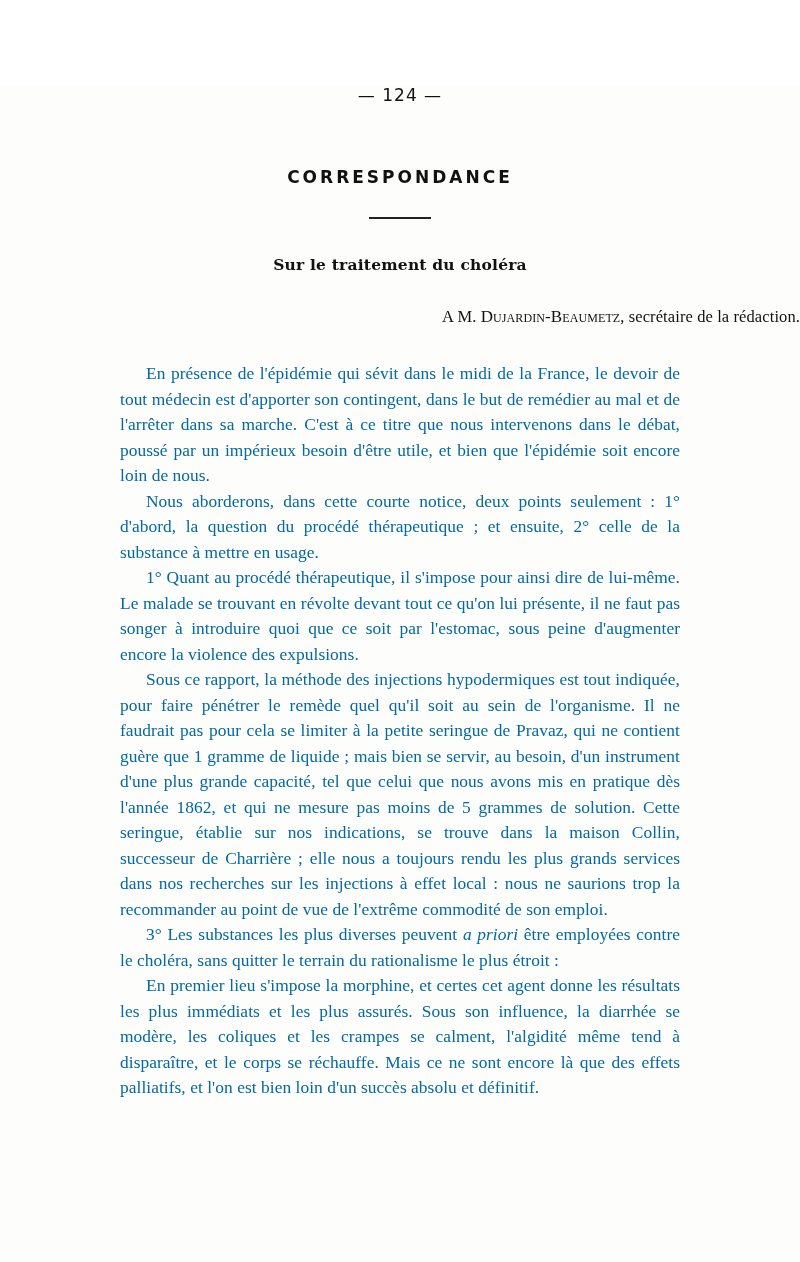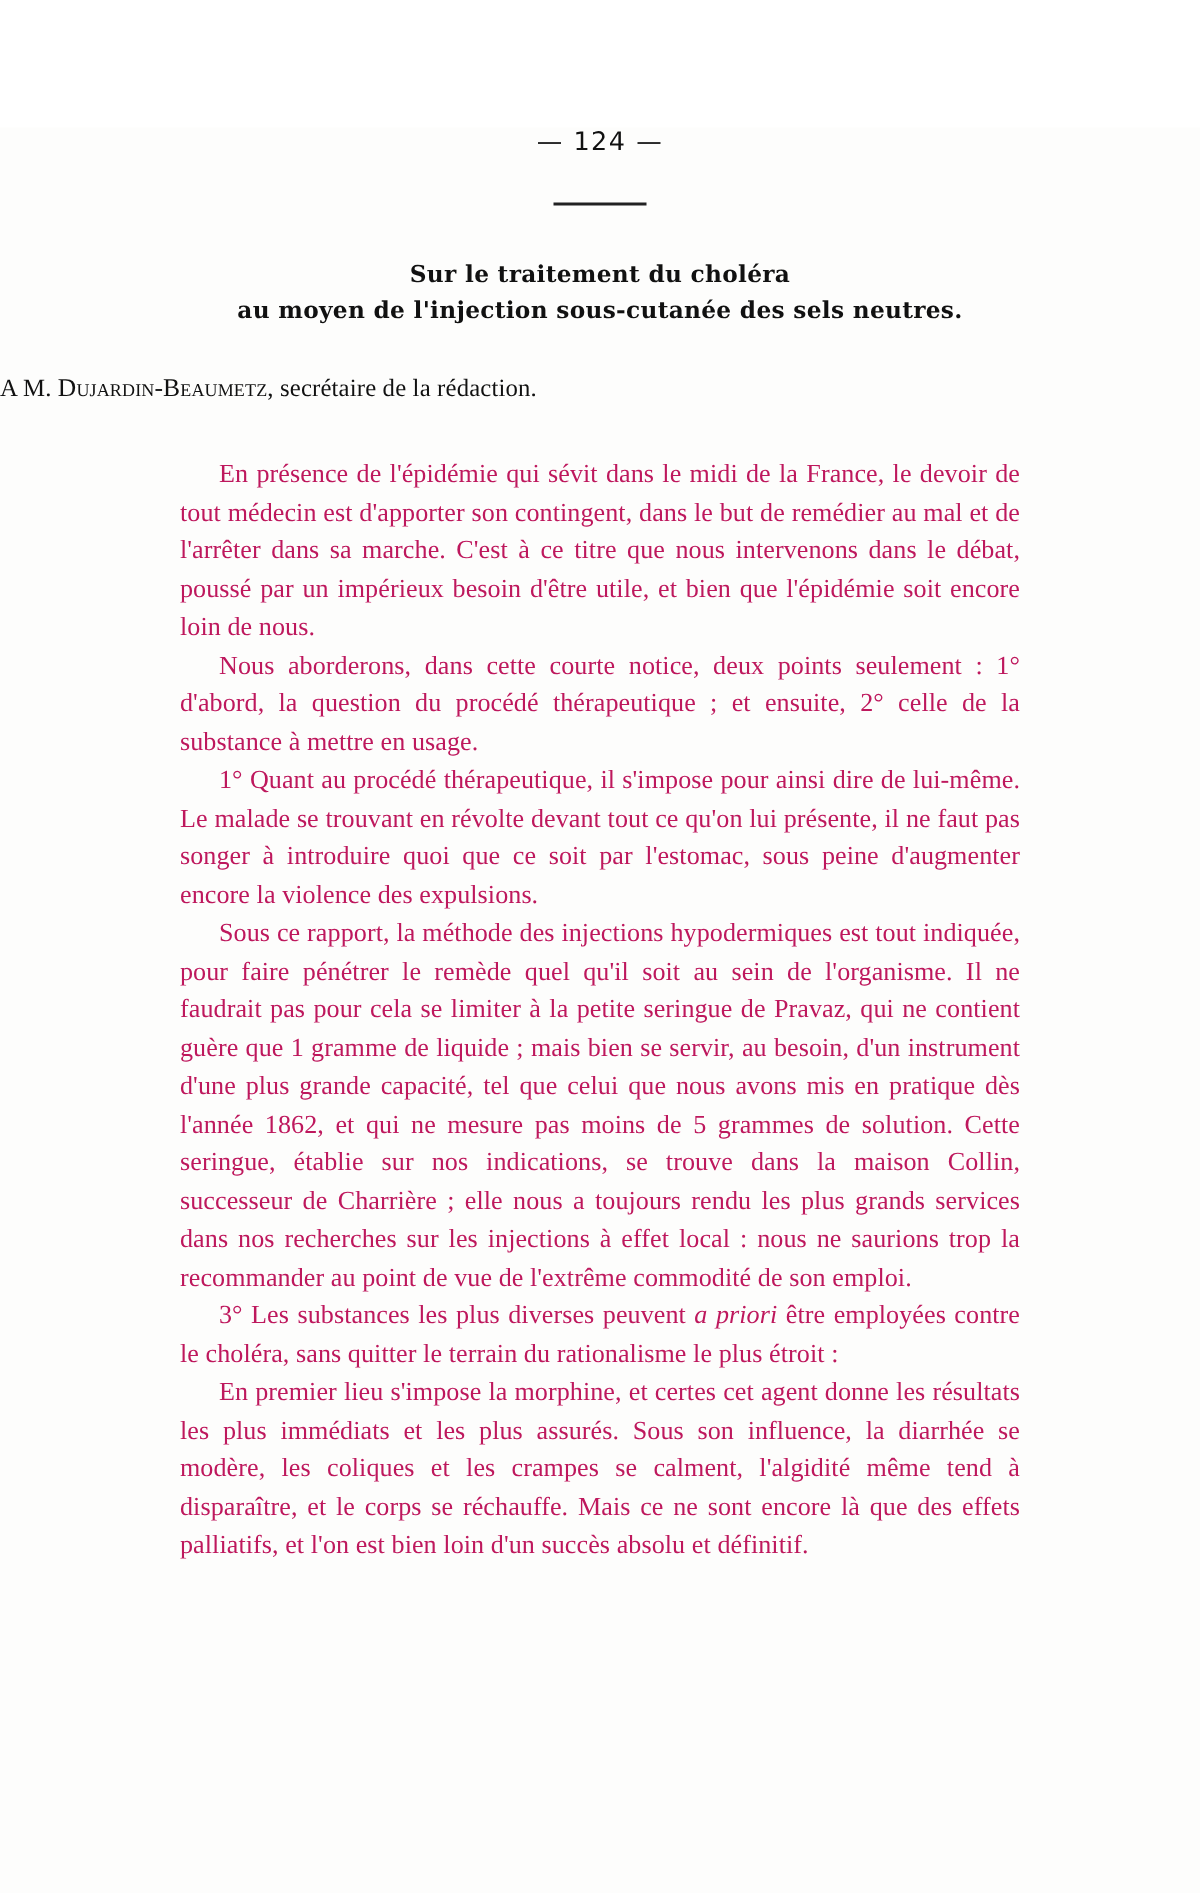--- a/index.html
+++ b/index.html
@@ -93,6 +93,7 @@
 
   <div class="page-number">— 124 —</div>
 
+  <div class="section-title">CORRESPONDANCE</div>
 
   <div class="rule"></div>
 

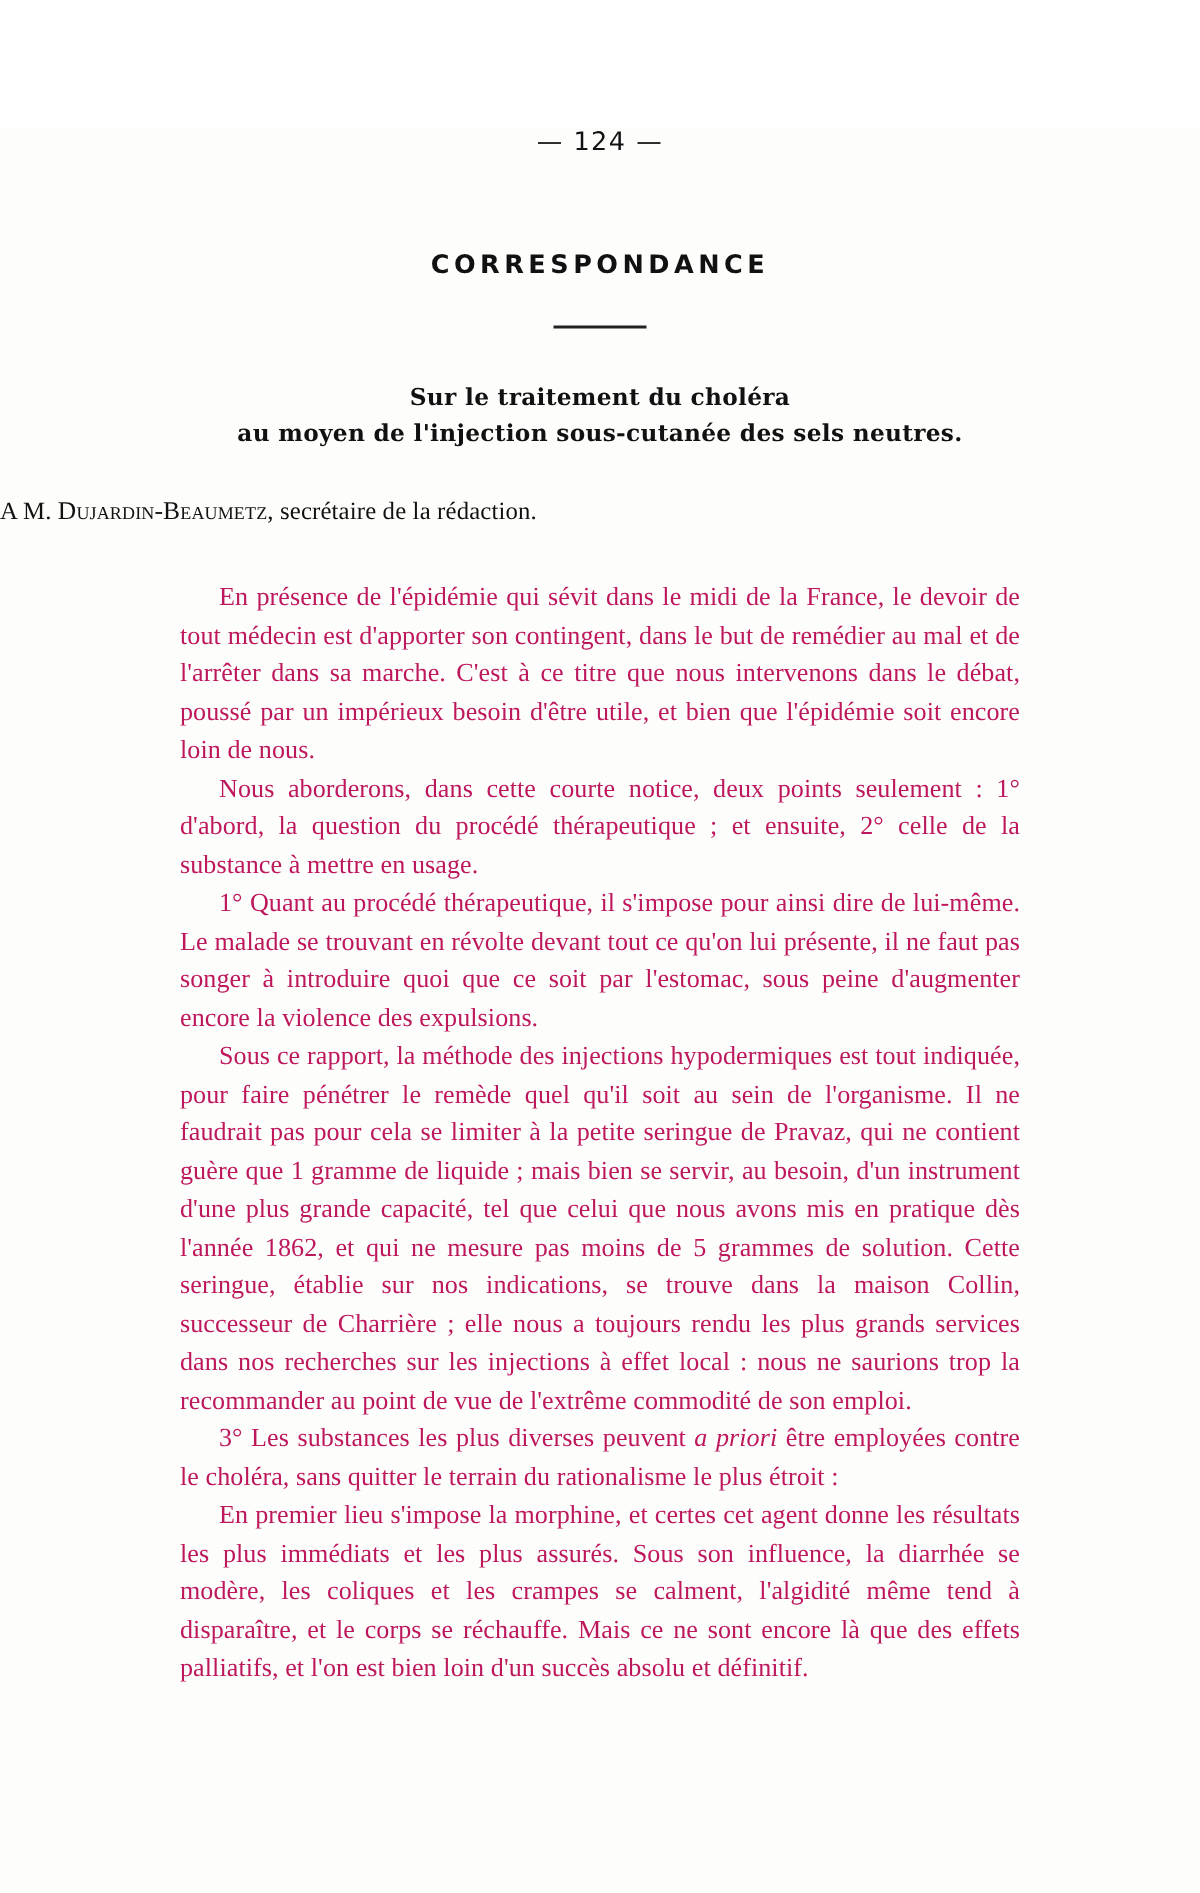--- a/index.html
+++ b/index.html
@@ -99,7 +99,6 @@
 
   <div class="article-title">
     <div>Sur le traitement du choléra</div>
-    <div>au moyen de l'injection sous-cutanée des sels neutres.</div>
   </div>
 
   <div class="addressee">

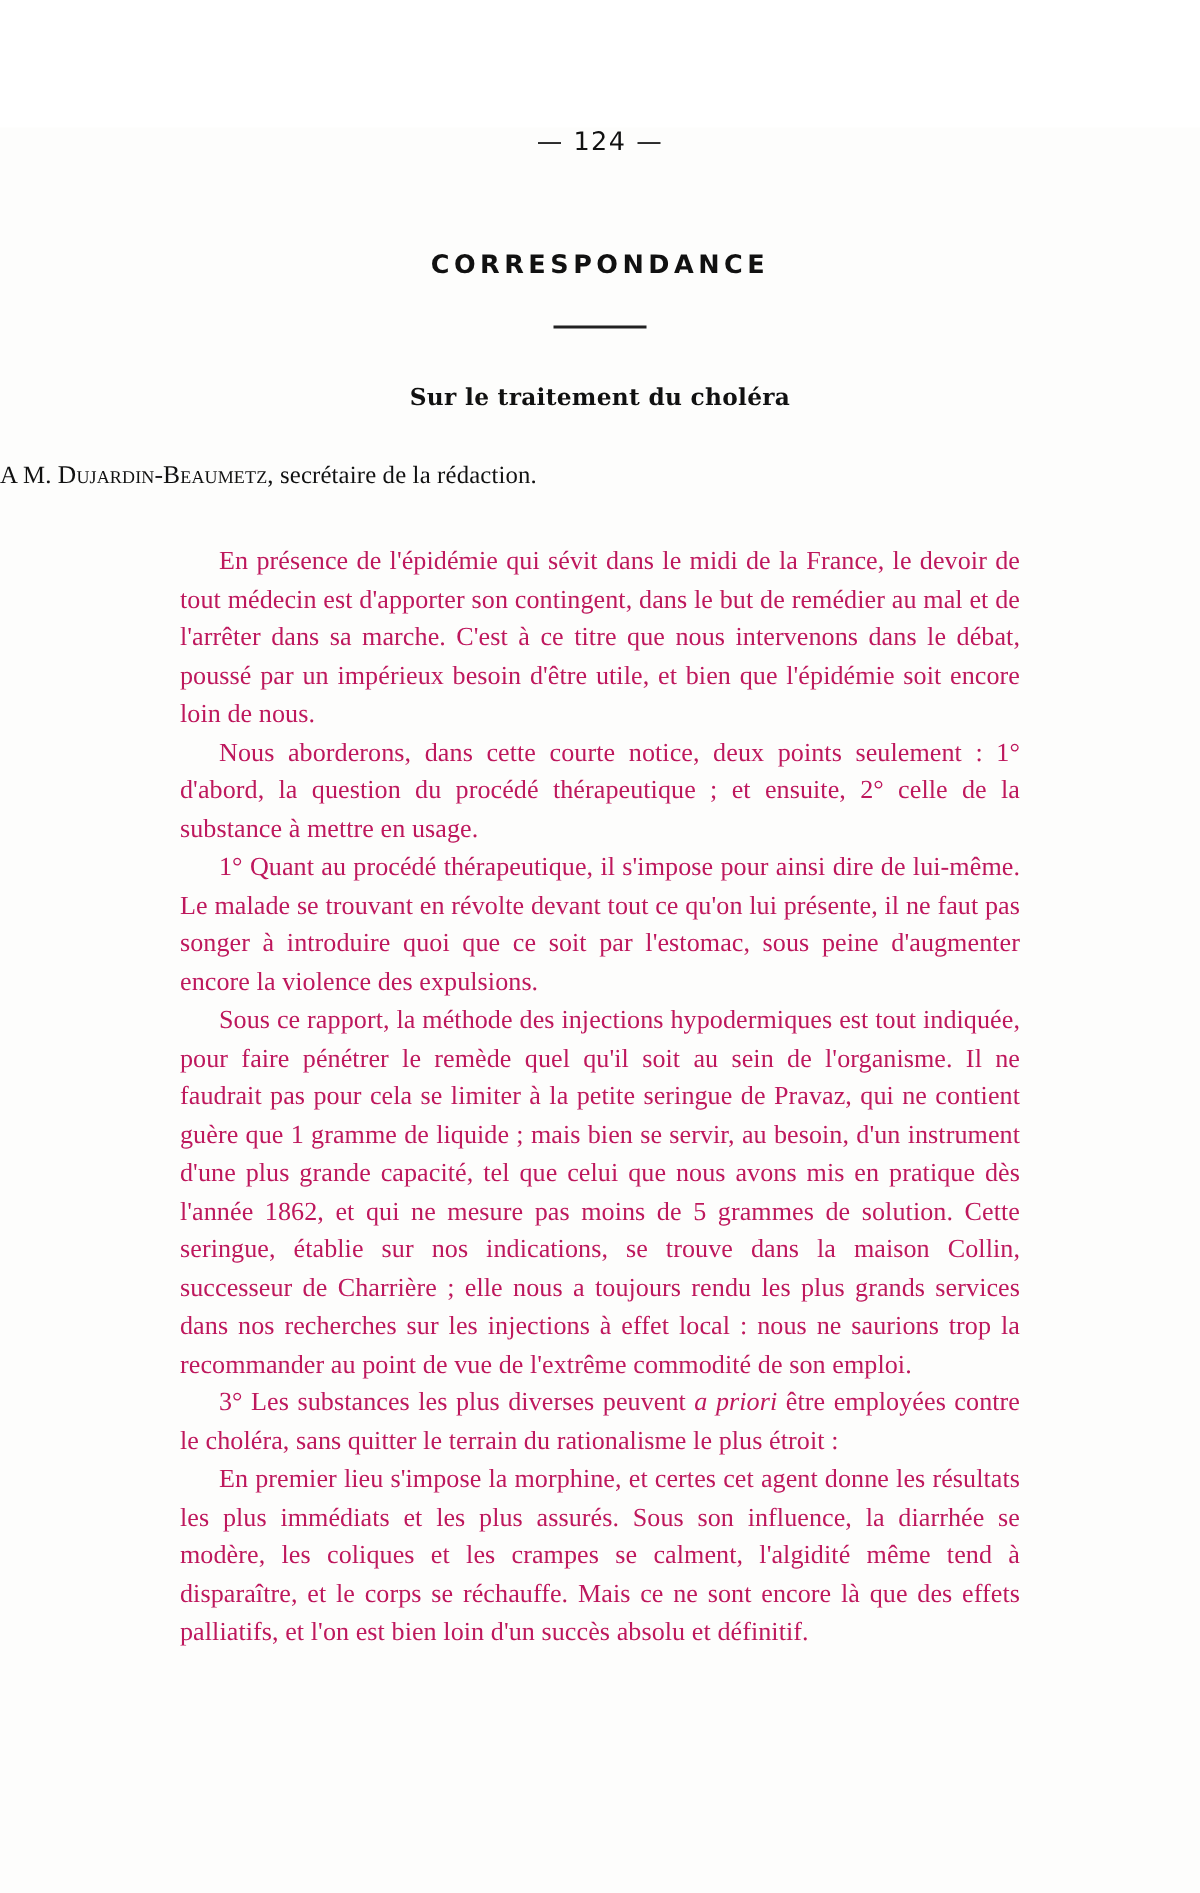--- a/index.html
+++ b/index.html
@@ -58,7 +58,7 @@
     padding: 0 65px;
   }
   .addressee {
-    text-align: left;
+    text-align: right;
     font-size: 16.5px;
     margin-top: 30px;
     color: #111;

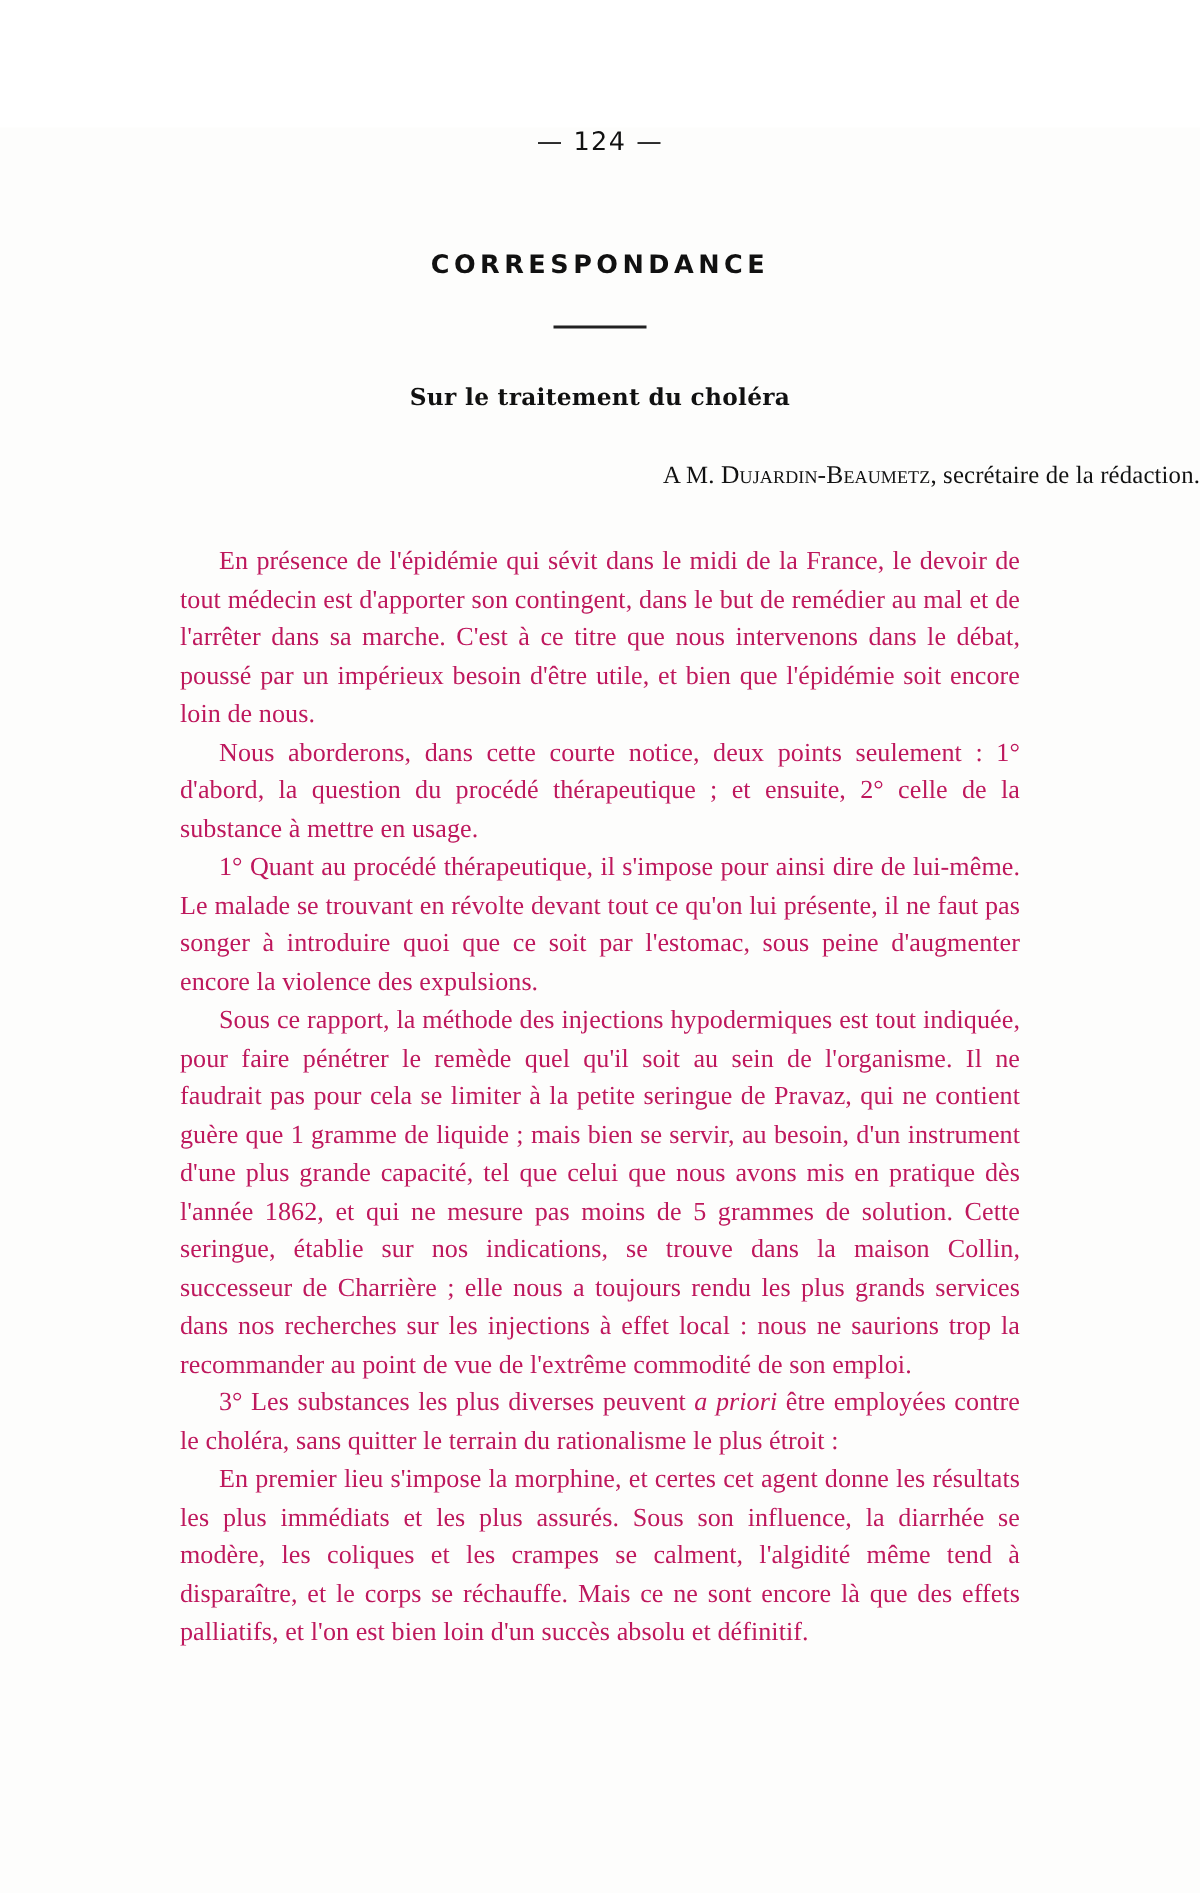--- a/index.html
+++ b/index.html
@@ -74,7 +74,7 @@
     font-size: 17.4px;
     line-height: 1.465;
     text-align: justify;
-    color: #be185d;
+    color: #0369a1;
     letter-spacing: 0.05px;
   }
   .body-text p {

